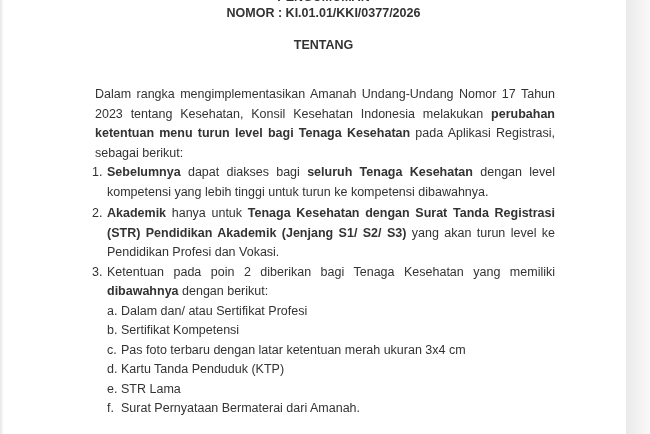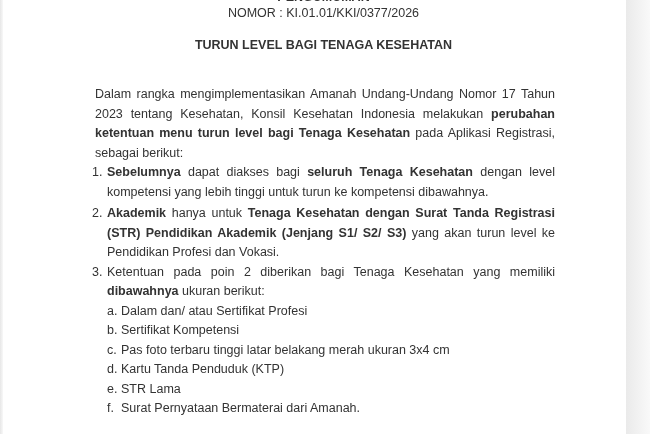--- a/index.html
+++ b/index.html
@@ -42,7 +42,7 @@
     line-height: 16px;
   }
   .bold { font-weight: bold; }
-  .doc-number { font-weight: normal; }
+  .doc-number { font-weight: bold; }
   .about-gap { height: 16px; }
   .bodytext {
     font-size: 12.5px;

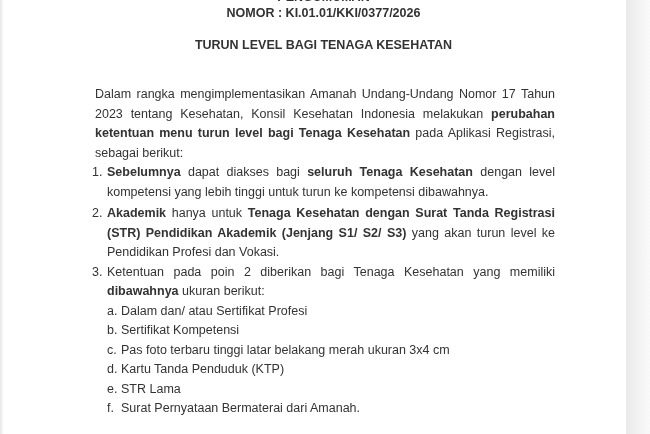--- a/index.html
+++ b/index.html
@@ -95,6 +95,7 @@
       <div class="bold">PENGUMUMAN</div>
       <div class="doc-number">NOMOR : KI.01.01/KKI/0377/2026</div>
       <div class="about-gap"></div>
+      <div class="bold">TENTANG</div>
       <div class="bold">TURUN LEVEL BAGI TENAGA KESEHATAN</div>
     </div>
 

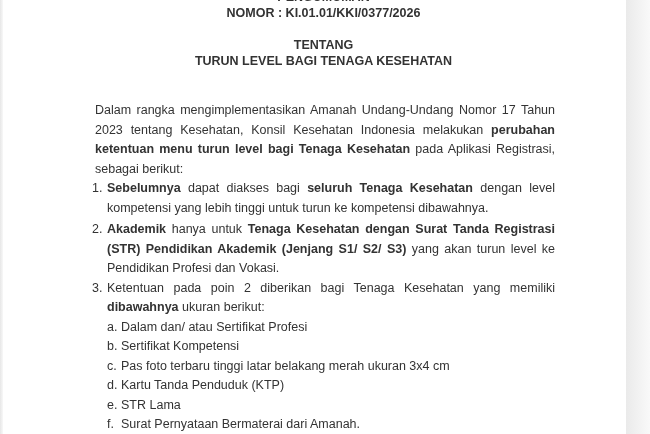--- a/index.html
+++ b/index.html
@@ -96,7 +96,6 @@
       <div class="doc-number">NOMOR : KI.01.01/KKI/0377/2026</div>
       <div class="about-gap"></div>
       <div class="bold">TENTANG</div>
-      <div class="bold">TURUN LEVEL BAGI TENAGA KESEHATAN</div>
     </div>
 
     <div class="bodytext">

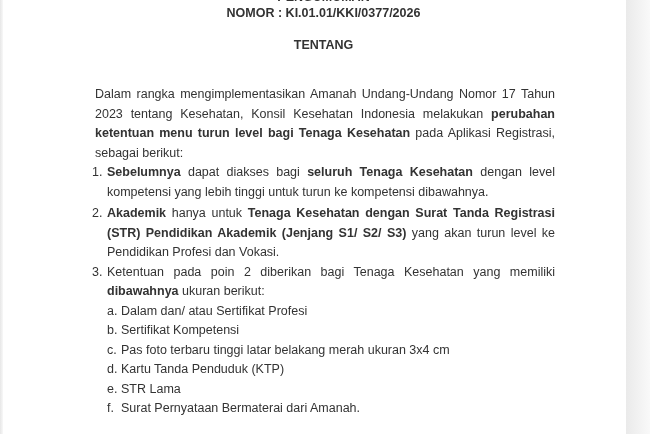--- a/index.html
+++ b/index.html
@@ -114,7 +114,7 @@
 
       <div class="li">
         <span class="marker">3.</span>
-        <span class="litext"><span>Ketentuan pada poin 2 diberikan bagi Tenaga Kesehatan yang memiliki </span><strong>dibawahnya</strong><span> ukuran berikut:</span></span>
+        <span class="litext"><span>Ketentuan pada poin 2 diberikan bagi Tenaga Kesehatan yang memiliki </span><strong>dibawahnya</strong><span> dengan berikut:</span></span>
       </div>
 
       <div class="sublist">

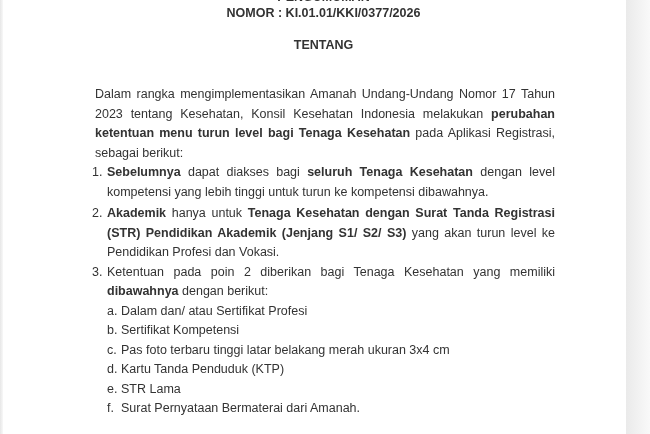--- a/index.html
+++ b/index.html
@@ -128,7 +128,7 @@
         </div>
         <div class="subli">
           <span class="submarker">c.</span>
-          <span class="subtext">Pas foto terbaru tinggi latar belakang merah ukuran 3x4 cm</span>
+          <span class="subtext">Pas foto terbaru dengan latar ketentuan merah ukuran 3x4 cm</span>
         </div>
         <div class="subli">
           <span class="submarker">d.</span>

